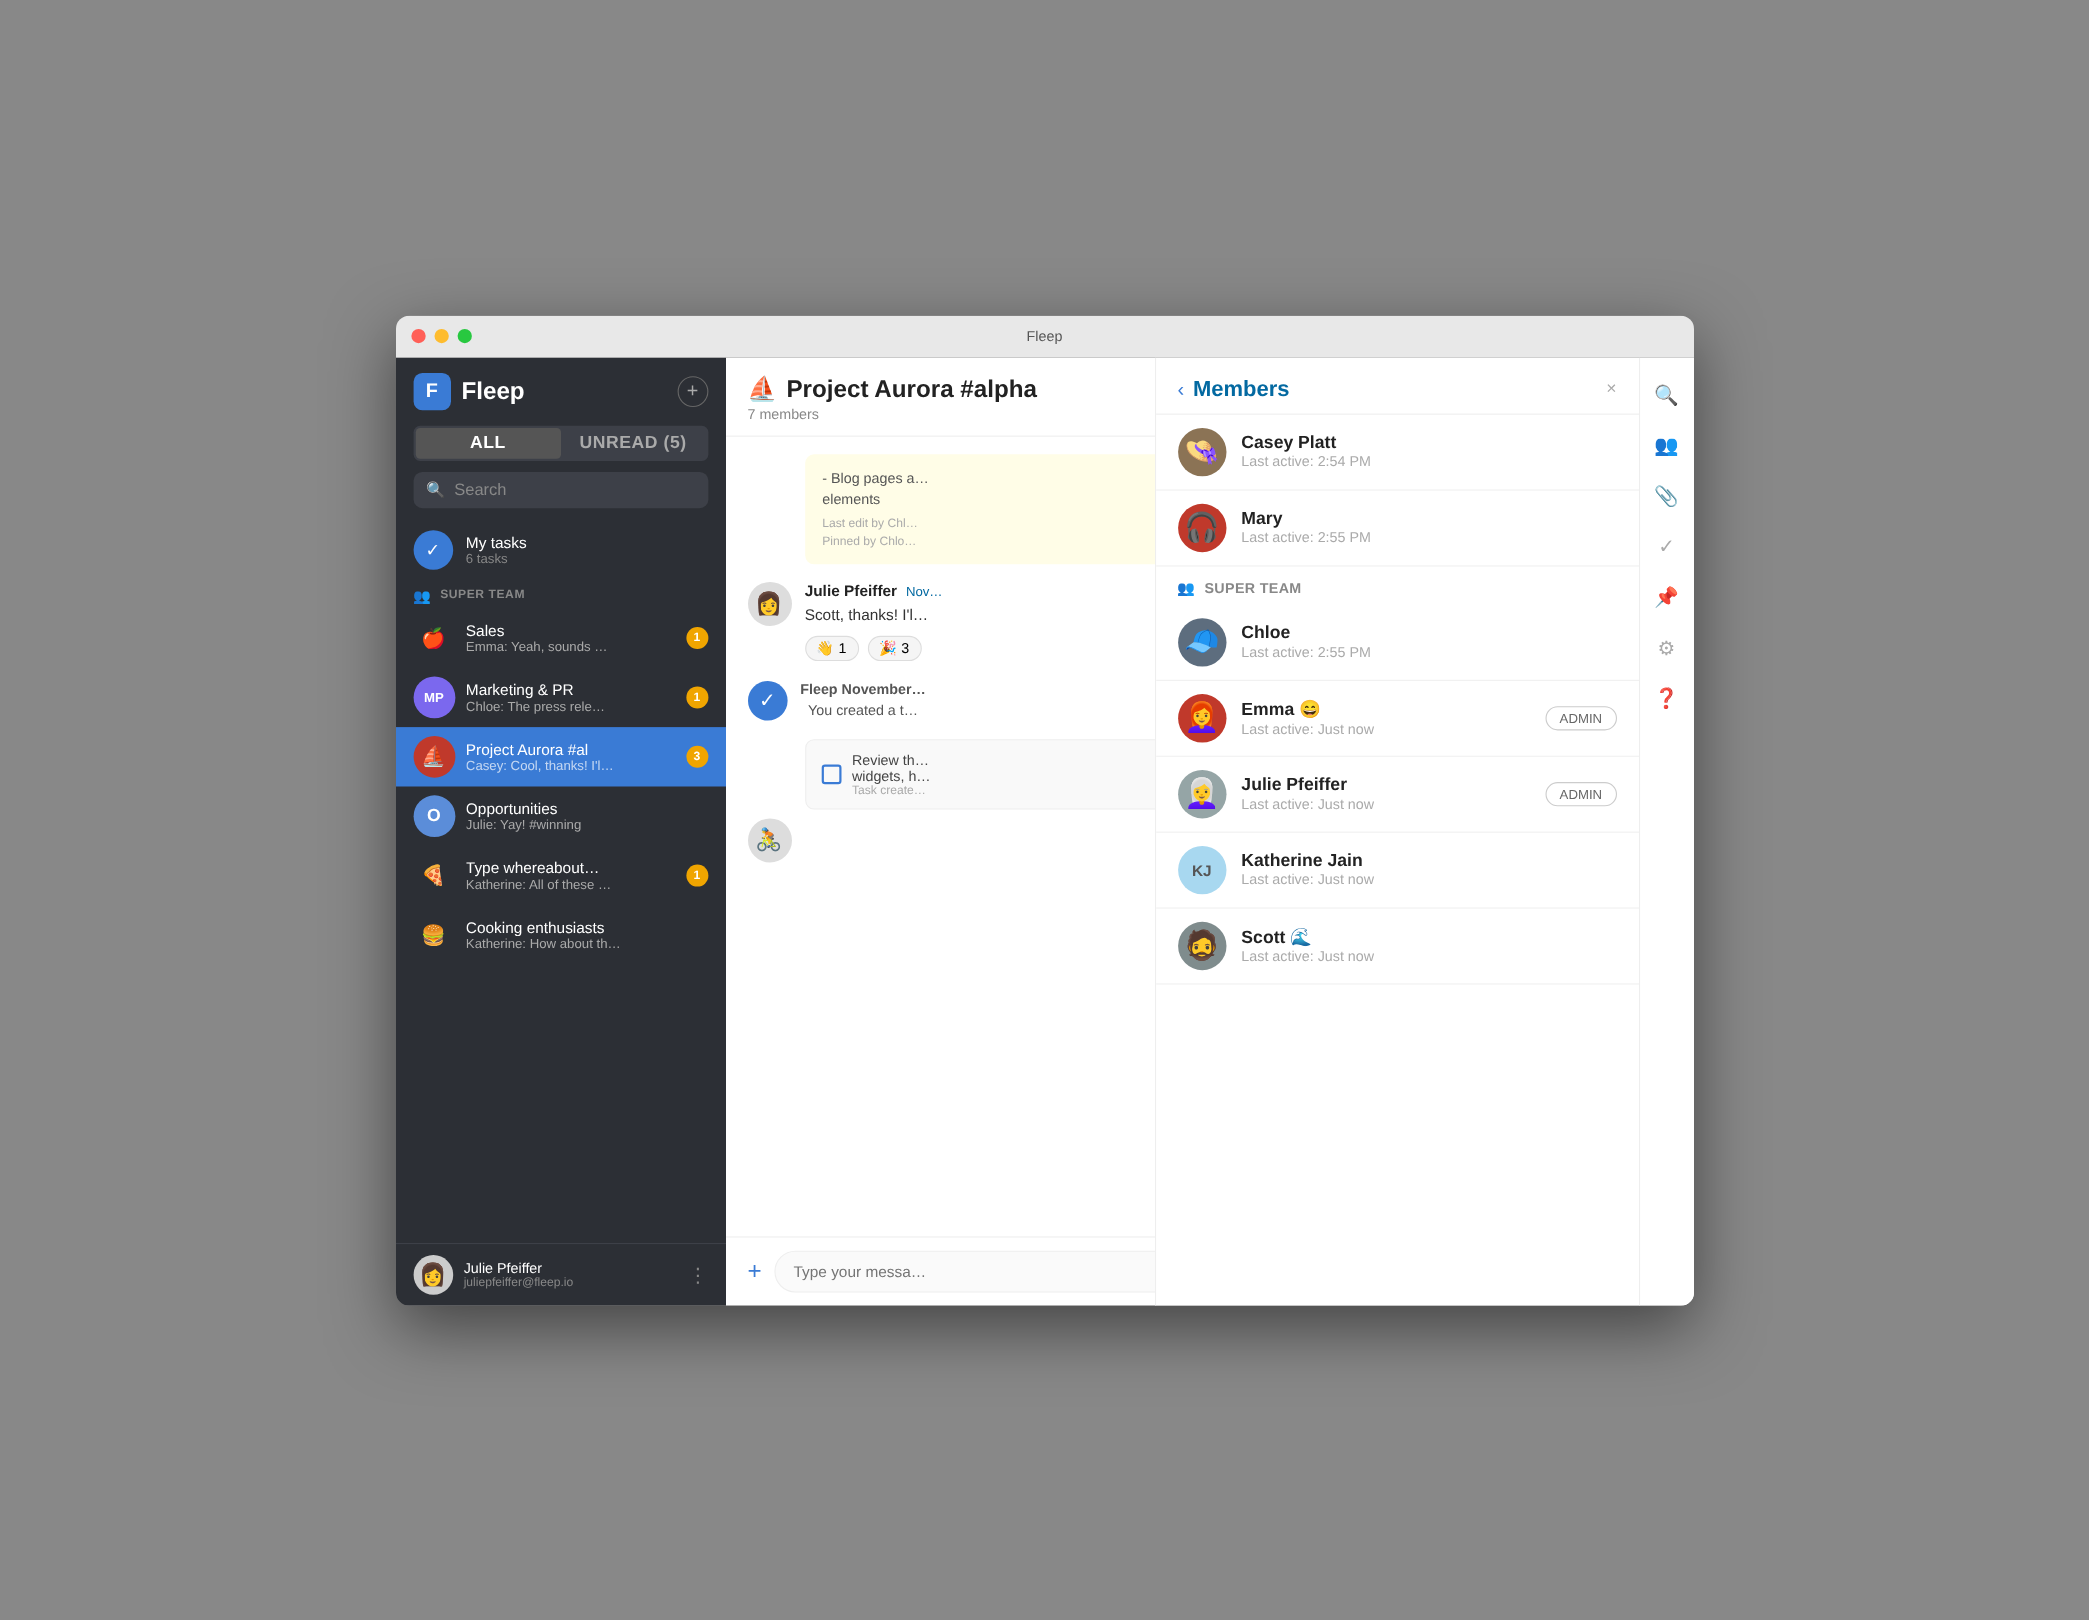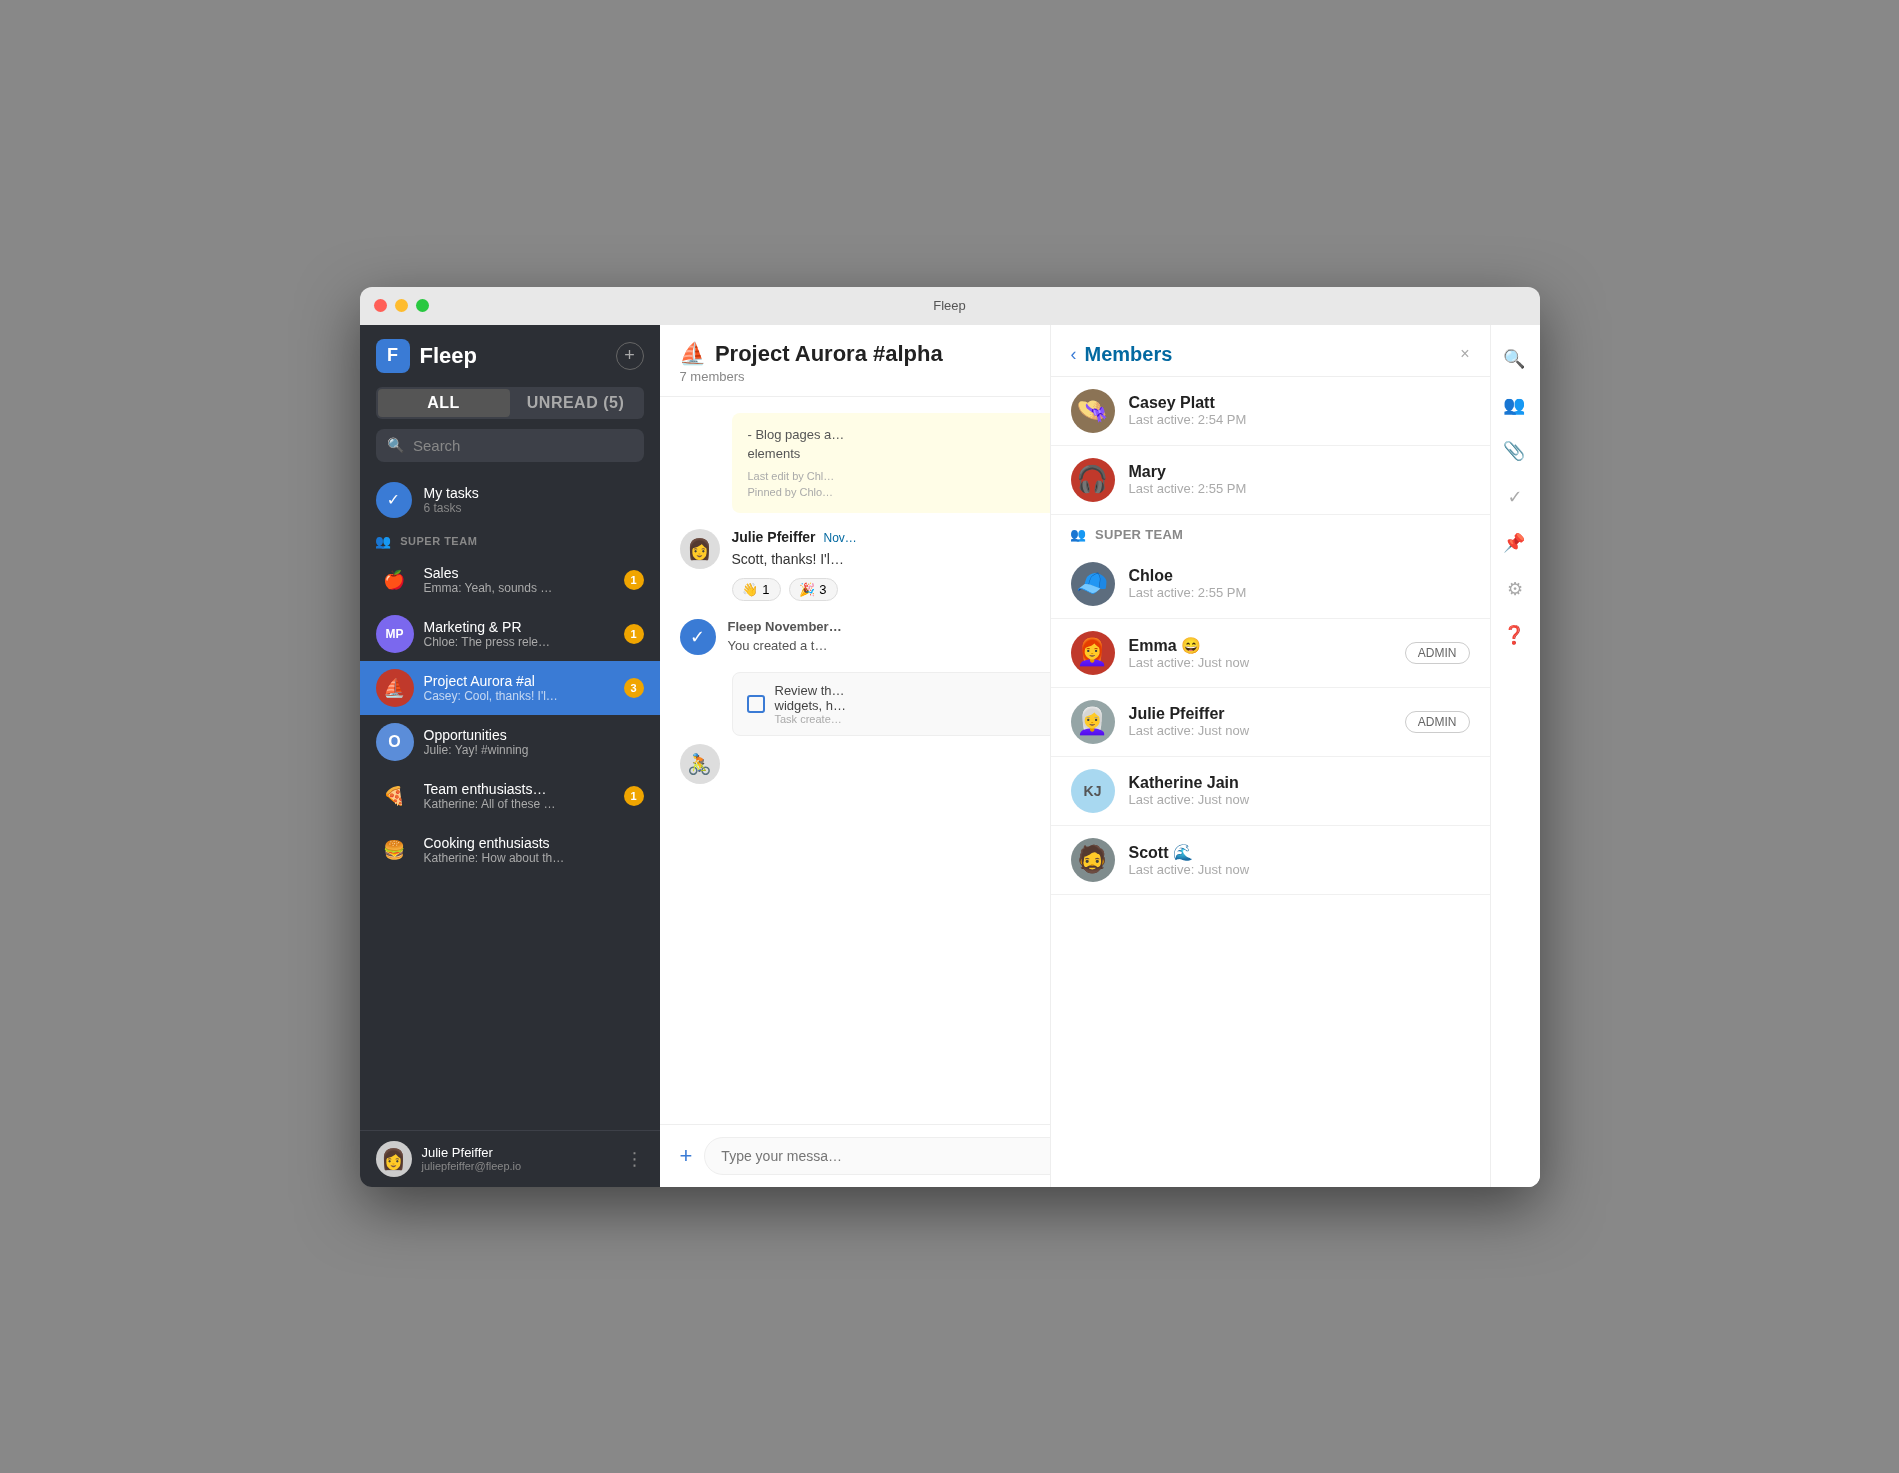--- a/index.html
+++ b/index.html
@@ -298,7 +298,7 @@
       color: white; font-size: 18px;
       margin-top: 2px; flex-shrink: 0;
     }
-    .system-msg { font-size: 13px; color: #555; }
+    .system-msg { font-size: 13px; color: #555; text-align: center; }
     .system-bold { font-weight: 600; }
     .chat-input-bar {
       padding: 12px 20px;

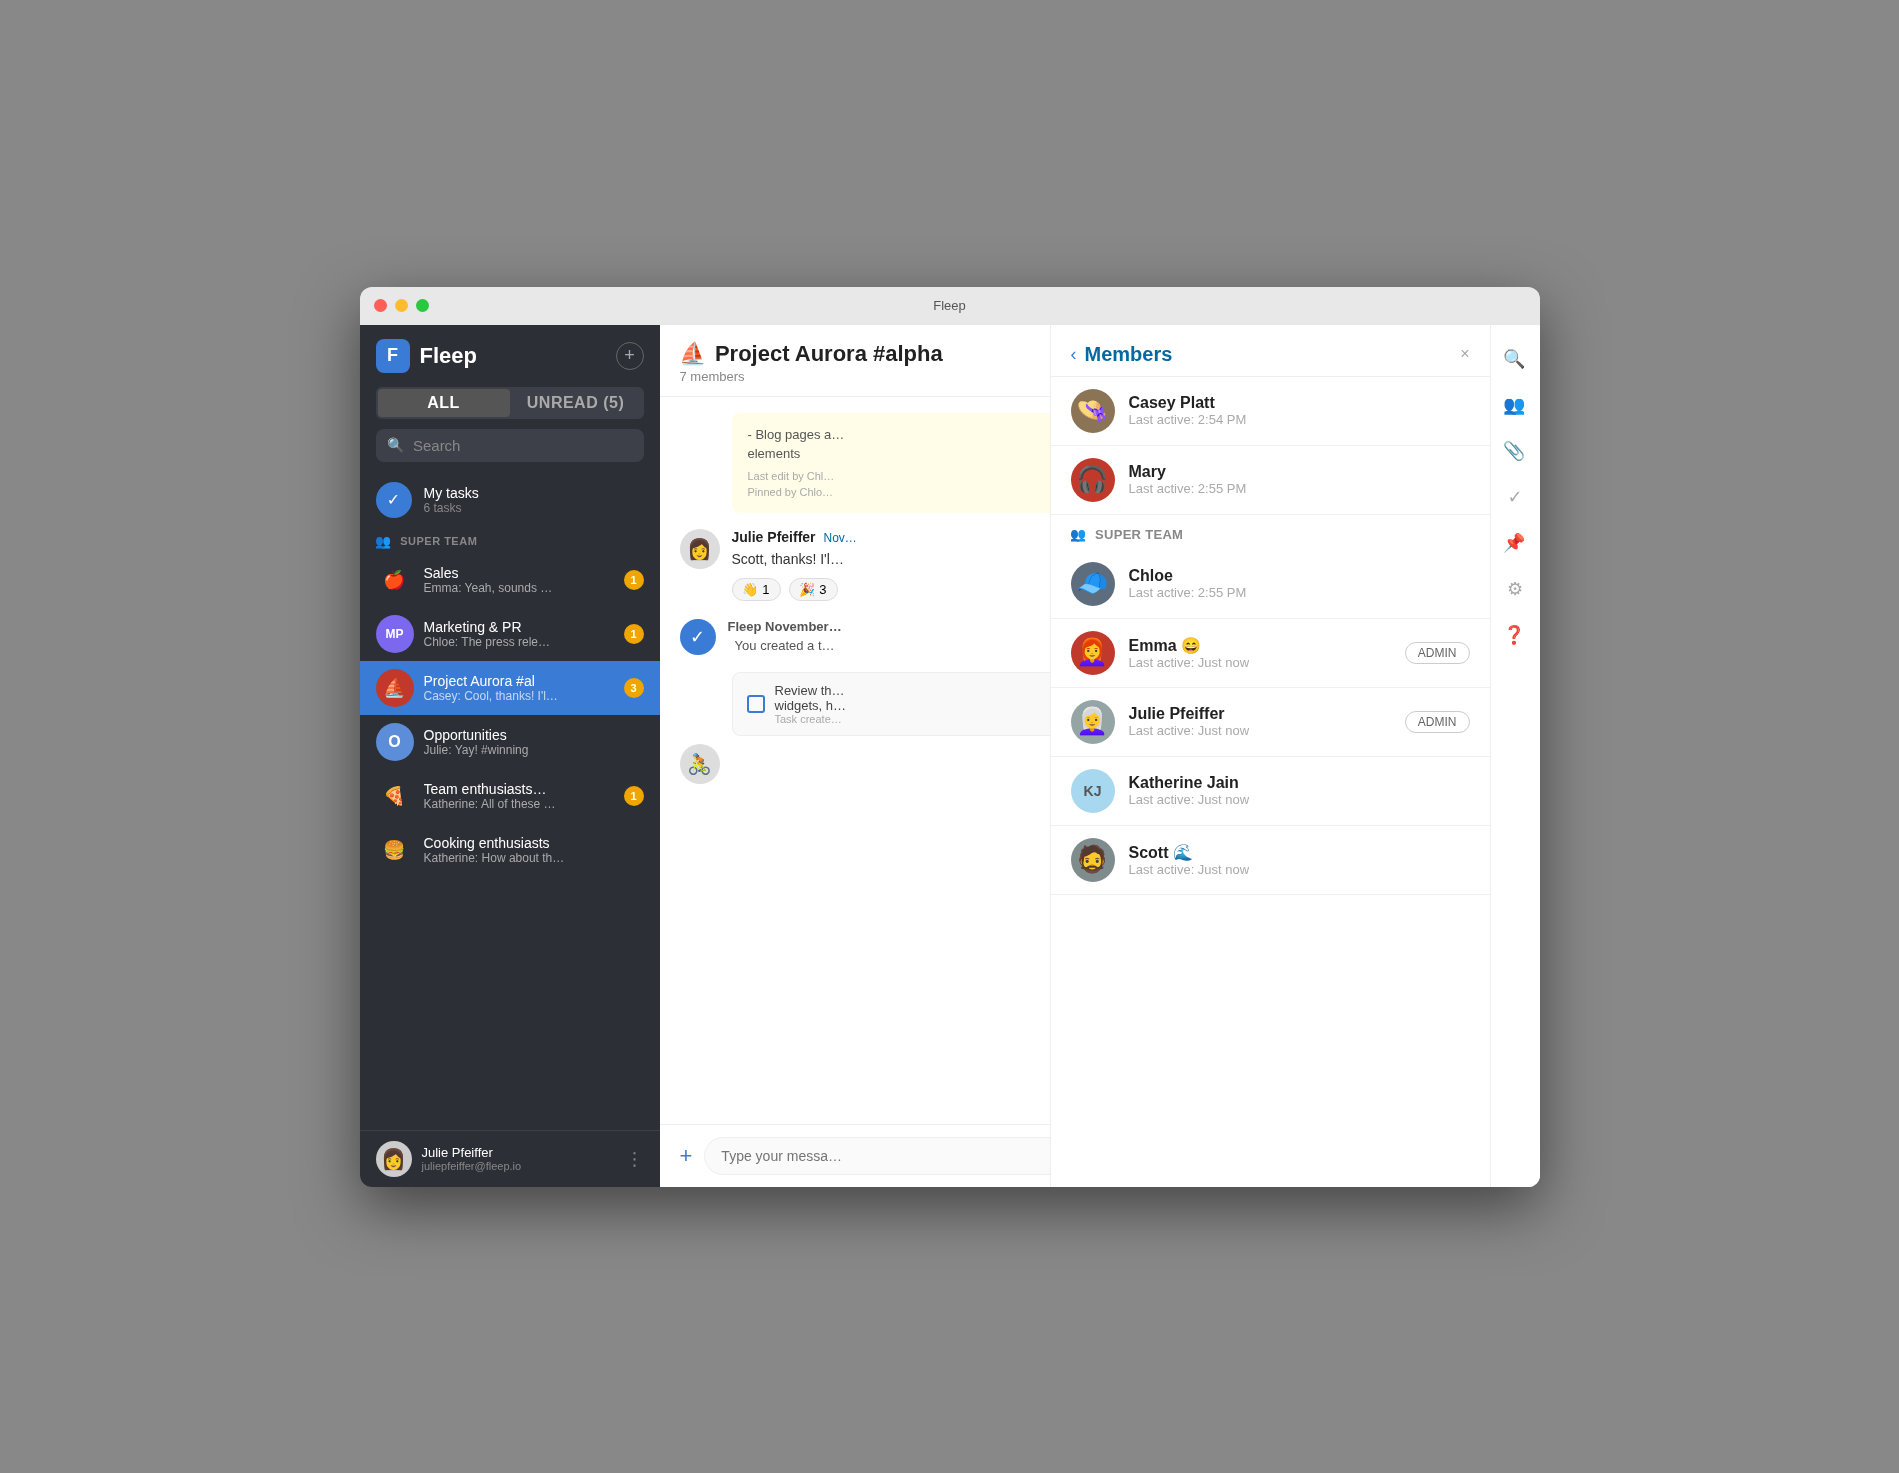--- a/index.html
+++ b/index.html
@@ -509,7 +509,7 @@
         <div class="conv-item">
           <div class="conv-avatar">🍕</div>
           <div class="conv-info">
-            <div class="conv-name">Team enthusiasts…</div>
+            <div class="conv-name">Type whereabout…</div>
             <div class="conv-preview">Katherine: All of these …</div>
           </div>
           <div class="badge">1</div>

